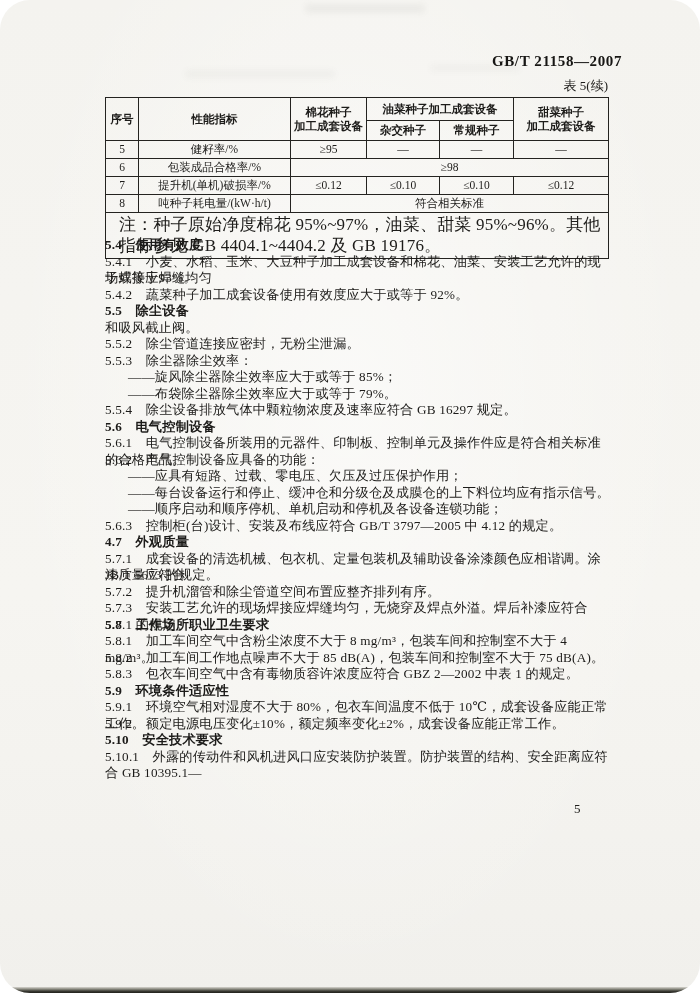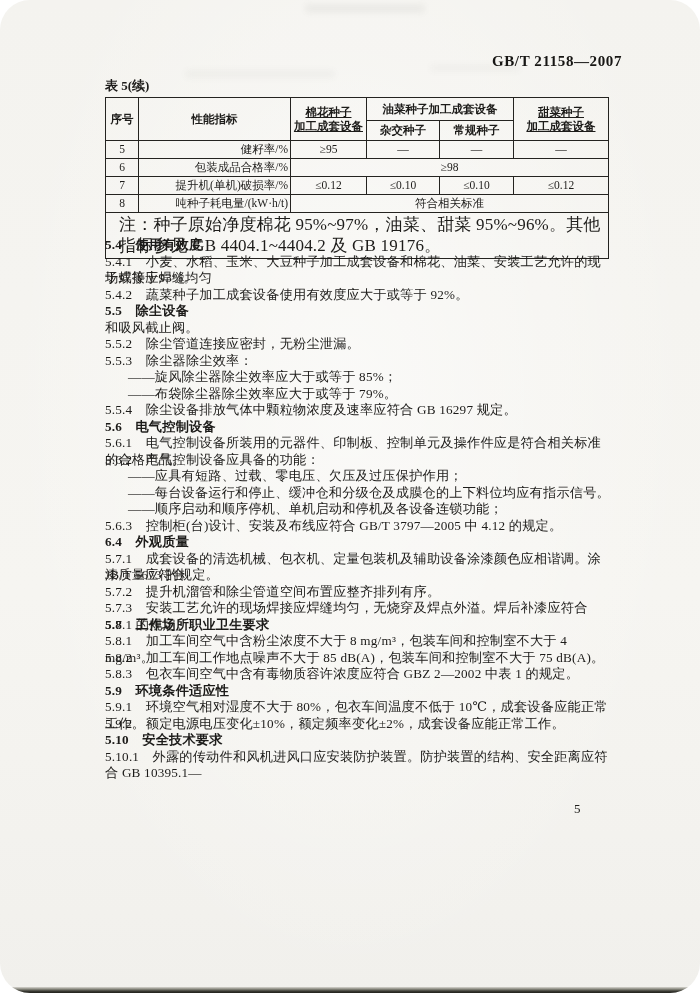--- a/index.html
+++ b/index.html
@@ -32,7 +32,7 @@
   }
   .tbl-title {
     position:absolute; top:77px; left:105px; width:503px;
-    text-align:left; font-size:13px; font-weight:bold;
+    text-align:right; font-size:13px; font-weight:normal;
   }
   table.spec {
     position:absolute; top:97px; left:105px;

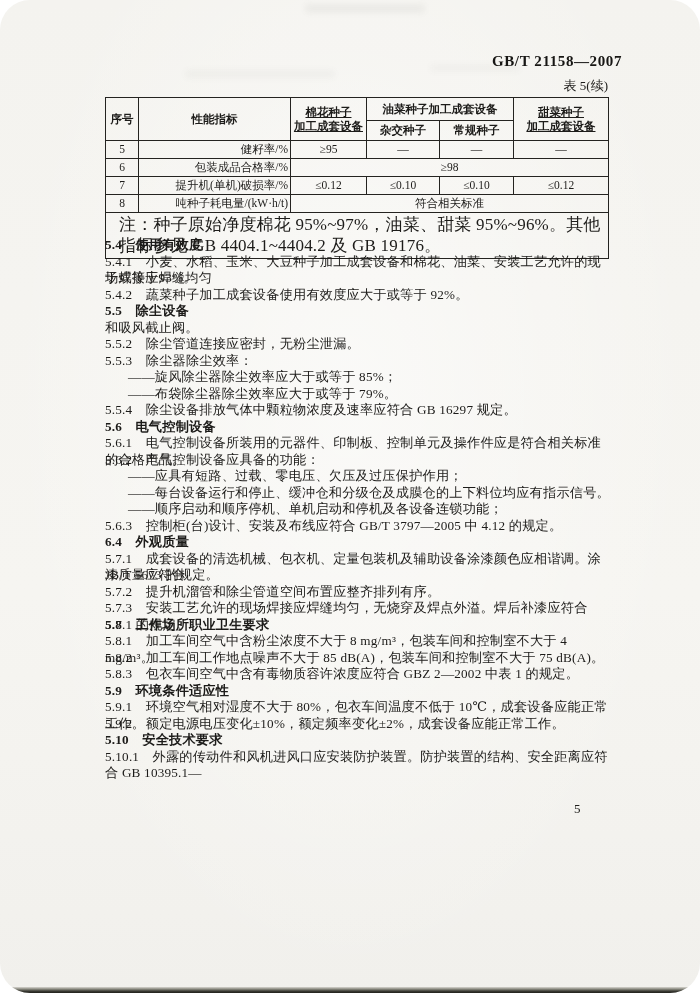--- a/index.html
+++ b/index.html
@@ -48,7 +48,7 @@
     font-weight:normal;
   }
   table.spec th { font-weight:bold; }
-  table.spec .pre { white-space:pre-line;text-decoration:underline; }
+  table.spec .pre { white-space:pre-line; }
   table.spec tr.hdr1 { height:23px; }
   table.spec tr.hdr2 { height:20px; }
   table.spec tr.data { height:18px; }

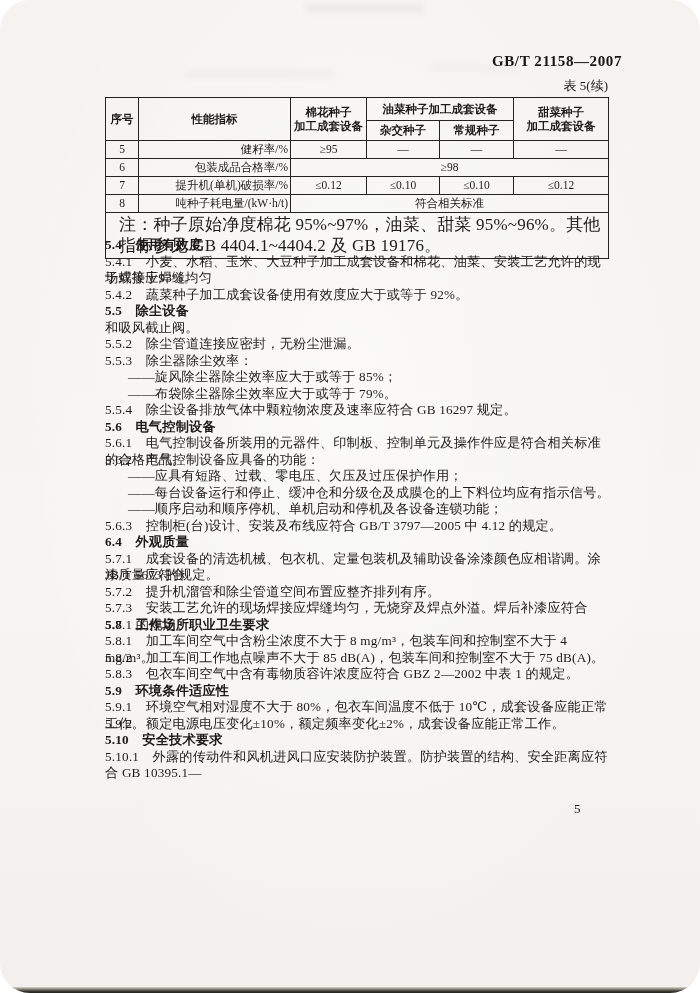--- a/index.html
+++ b/index.html
@@ -52,7 +52,7 @@
   table.spec tr.hdr1 { height:23px; }
   table.spec tr.hdr2 { height:20px; }
   table.spec tr.data { height:18px; }
-  table.spec td.left { text-align:right; }
+  table.spec td.left { text-align:center; }
   table.spec td.note {
     text-align:left; padding-left:13px; font-size:17px; height:19px;
     letter-spacing:0.2px;

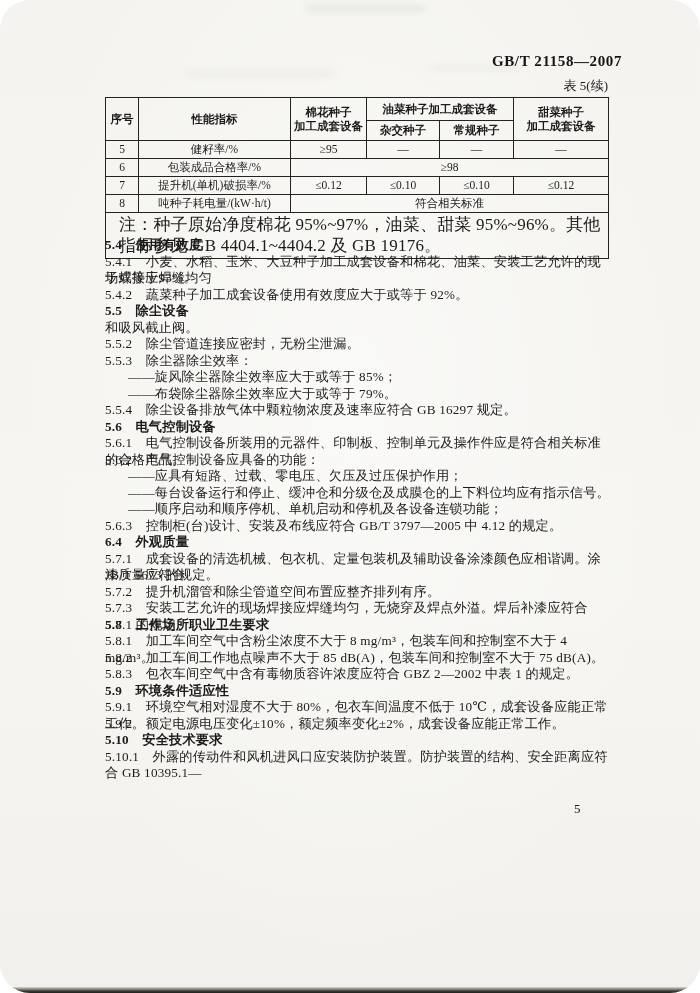--- a/index.html
+++ b/index.html
@@ -159,7 +159,7 @@
       <div class="ln d">——每台设备运行和停止、缓冲仓和分级仓及成膜仓的上下料位均应有指示信号。</div>
       <div class="ln d">——顺序启动和顺序停机、单机启动和停机及各设备连锁功能；</div>
       <div class="ln p">5.6.3　控制柜(台)设计、安装及布线应符合 GB/T 3797—2005 中 4.12 的规定。</div>
-      <div class="ln h">6.4　外观质量</div>
+      <div class="ln h">4.7　外观质量</div>
       <div class="ln p">5.7.1　成套设备的清选机械、包衣机、定量包装机及辅助设备涂漆颜色应相谐调。涂漆质量应符合</div>
       <div class="ln c">JB/T 5673 的规定。</div>
       <div class="ln p">5.7.2　提升机溜管和除尘管道空间布置应整齐排列有序。</div>

